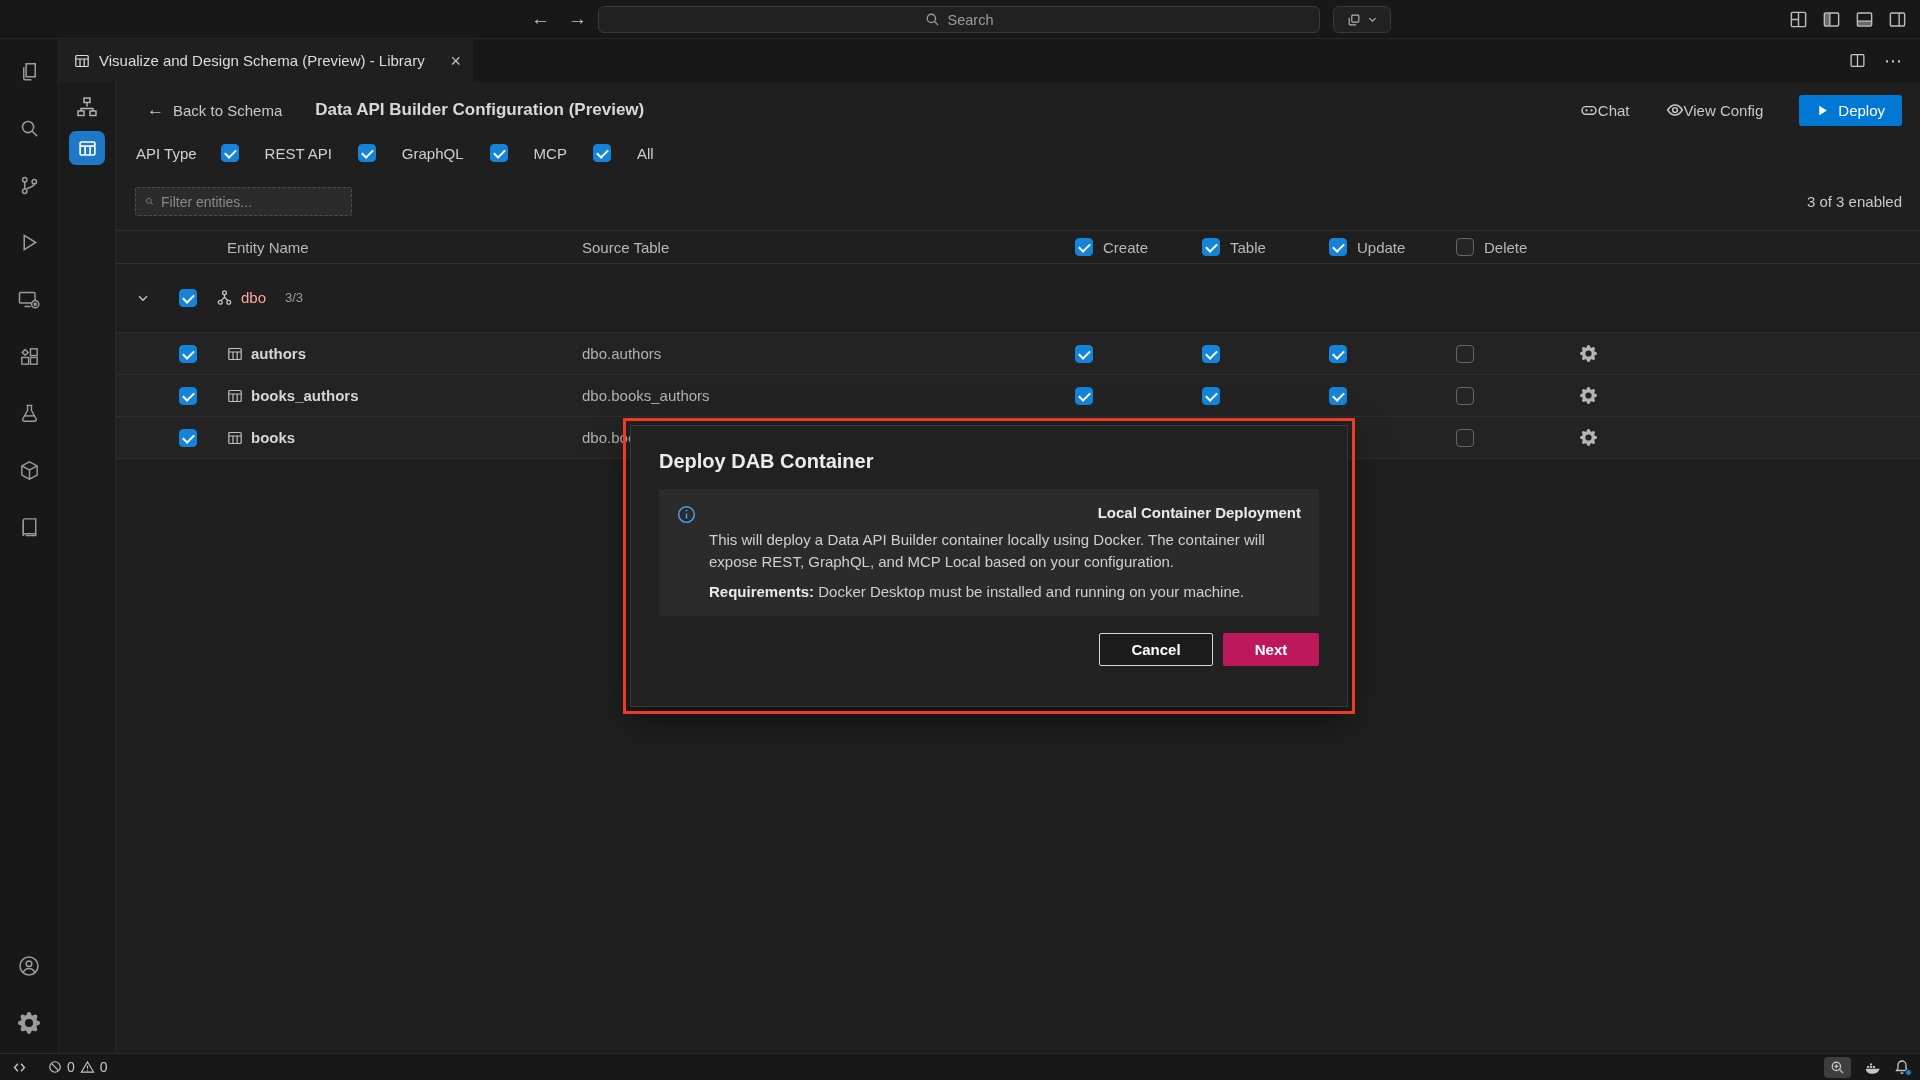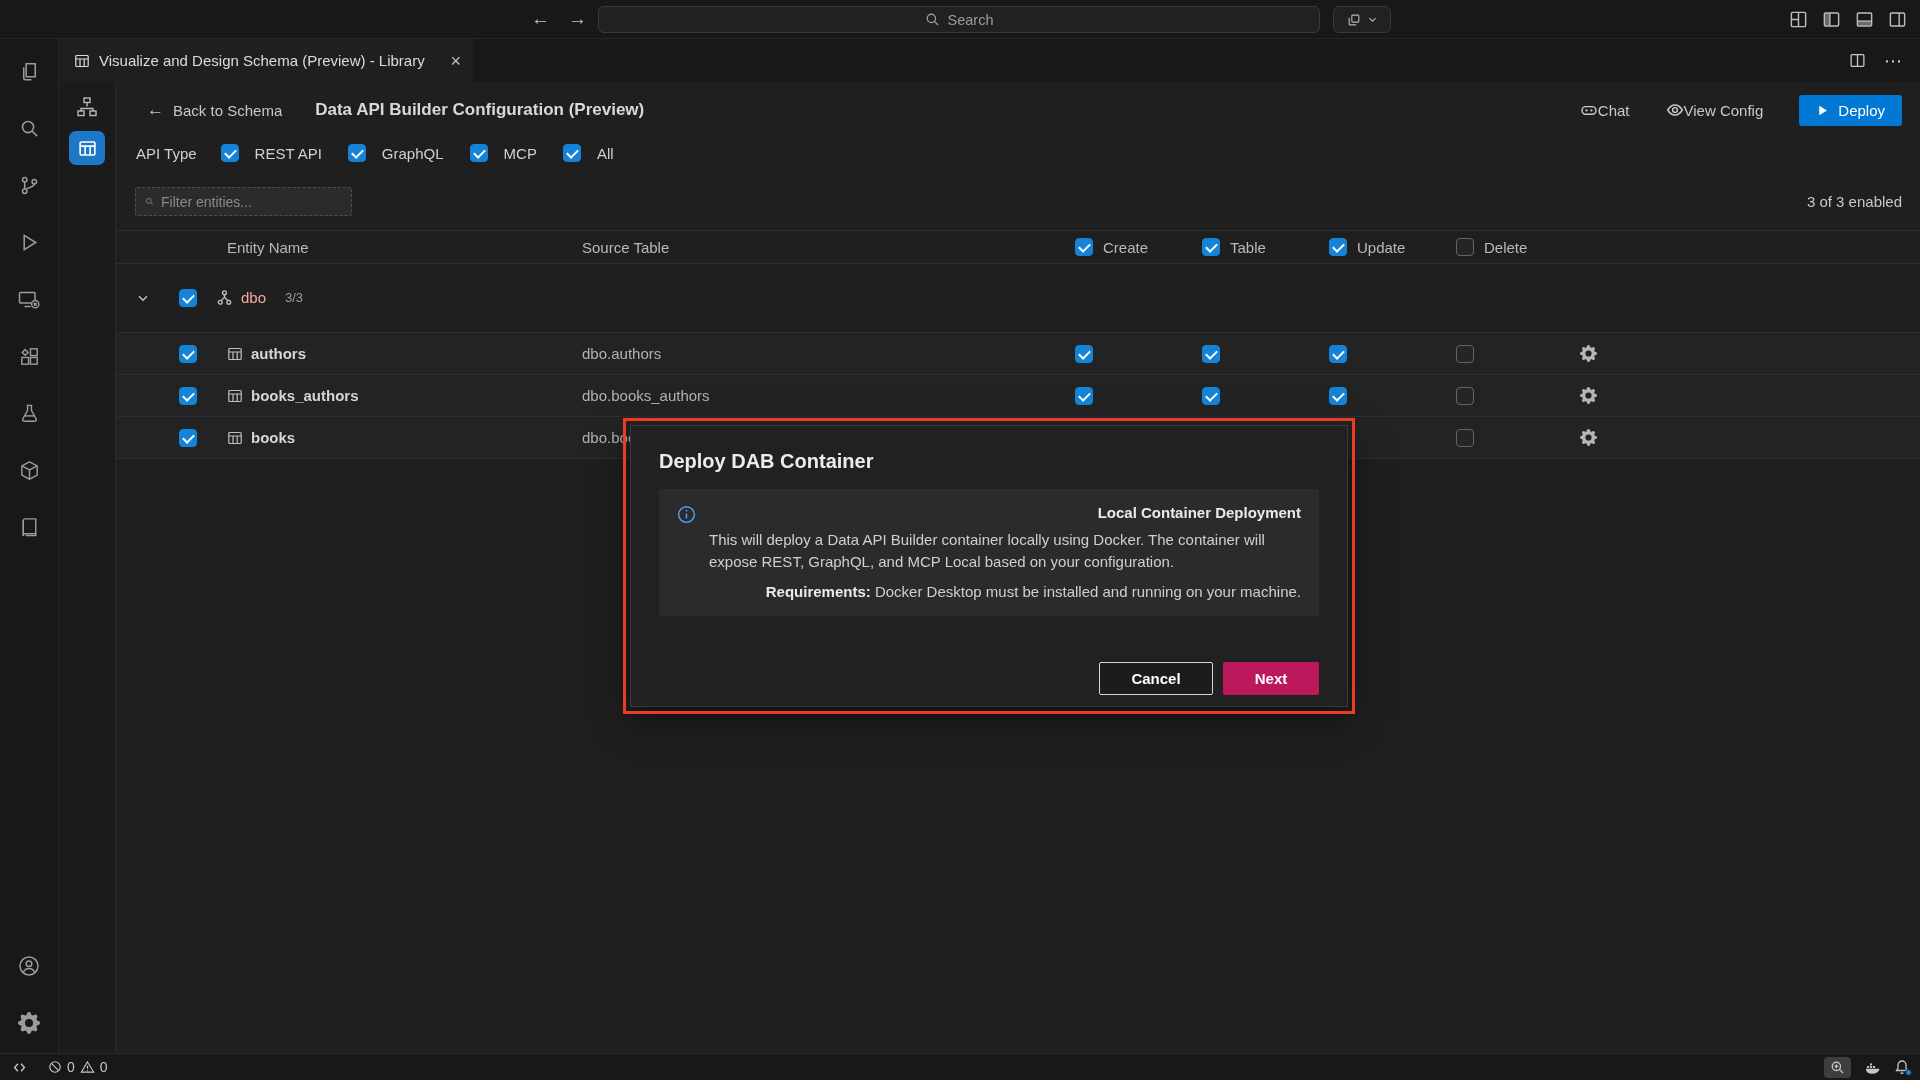--- a/index.html
+++ b/index.html
@@ -48,7 +48,7 @@
   
   .apitype-row { margin-top:8px; height:34px; display:flex; align-items:center; padding-left:20px; color:#d0d0d0; }
   .apitype-label { margin-right:24px; }
-  .api-option { display:flex; align-items:center; gap:16px; margin-right:26px; cursor:pointer; }
+  .api-option { display:flex; align-items:center; gap:26px; margin-right:26px; cursor:pointer; }
 
   
   .filter-row { margin-top:17px; height:29px; display:flex; align-items:center; padding:0 18px 0 19px; }

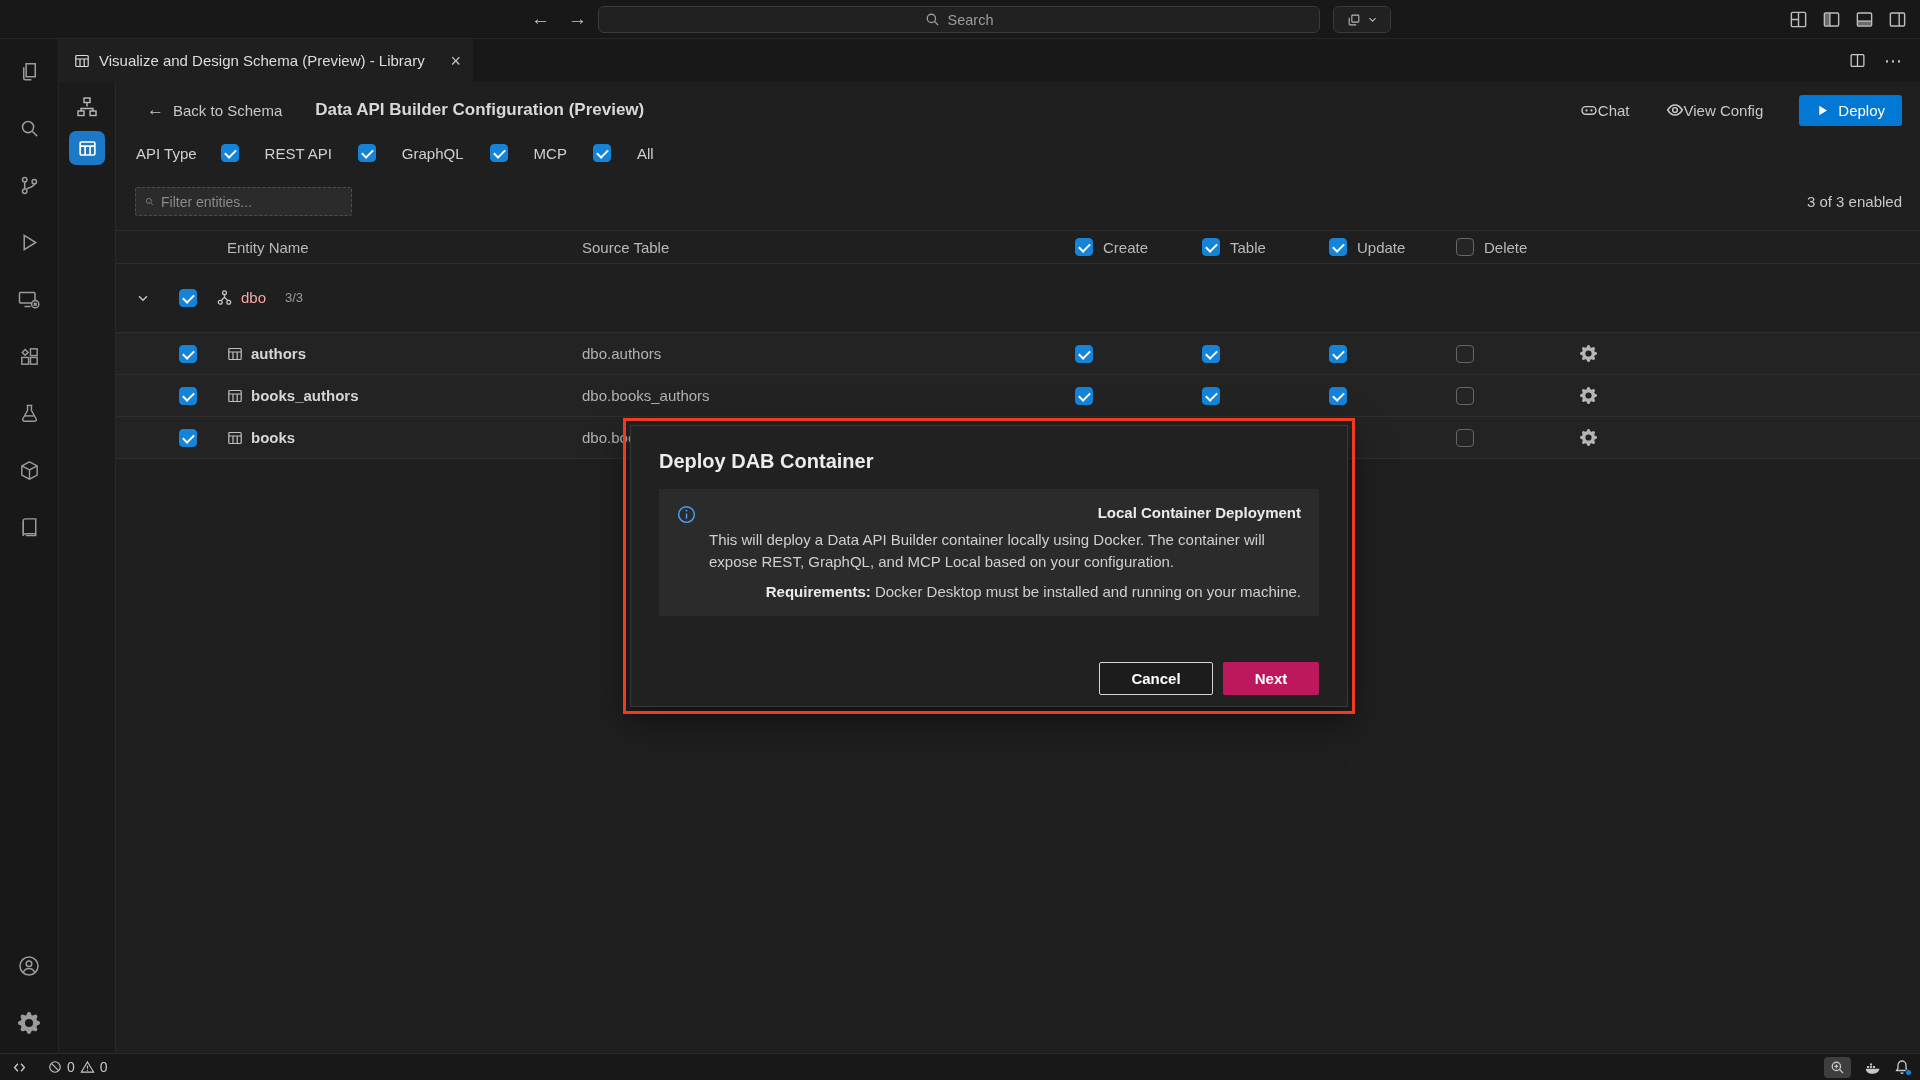--- a/index.html
+++ b/index.html
@@ -96,7 +96,7 @@
   .info-icon { flex:0 0 auto; margin-top:1px; color:#4da3f5; }
   .info-title { font-size:15px; font-weight:700; color:#eaeaea;text-align:right; }
   .info-body { margin-top:8px; font-size:15px; line-height:1.45; color:#cfcfcf; }
-  .info-req { margin-top:10px; font-size:15px; color:#cfcfcf;text-align:right; }
+  .info-req { margin-top:10px; font-size:15px; color:#cfcfcf; }
   .info-req b { color:#eaeaea; }
   .modal-actions { margin-top:17px; display:flex; justify-content:flex-end; gap:10px; }
   .btn { height:33px; font-size:15px; font-weight:600; border-radius:2px; cursor:pointer; font-family:inherit;margin-top:29px; }

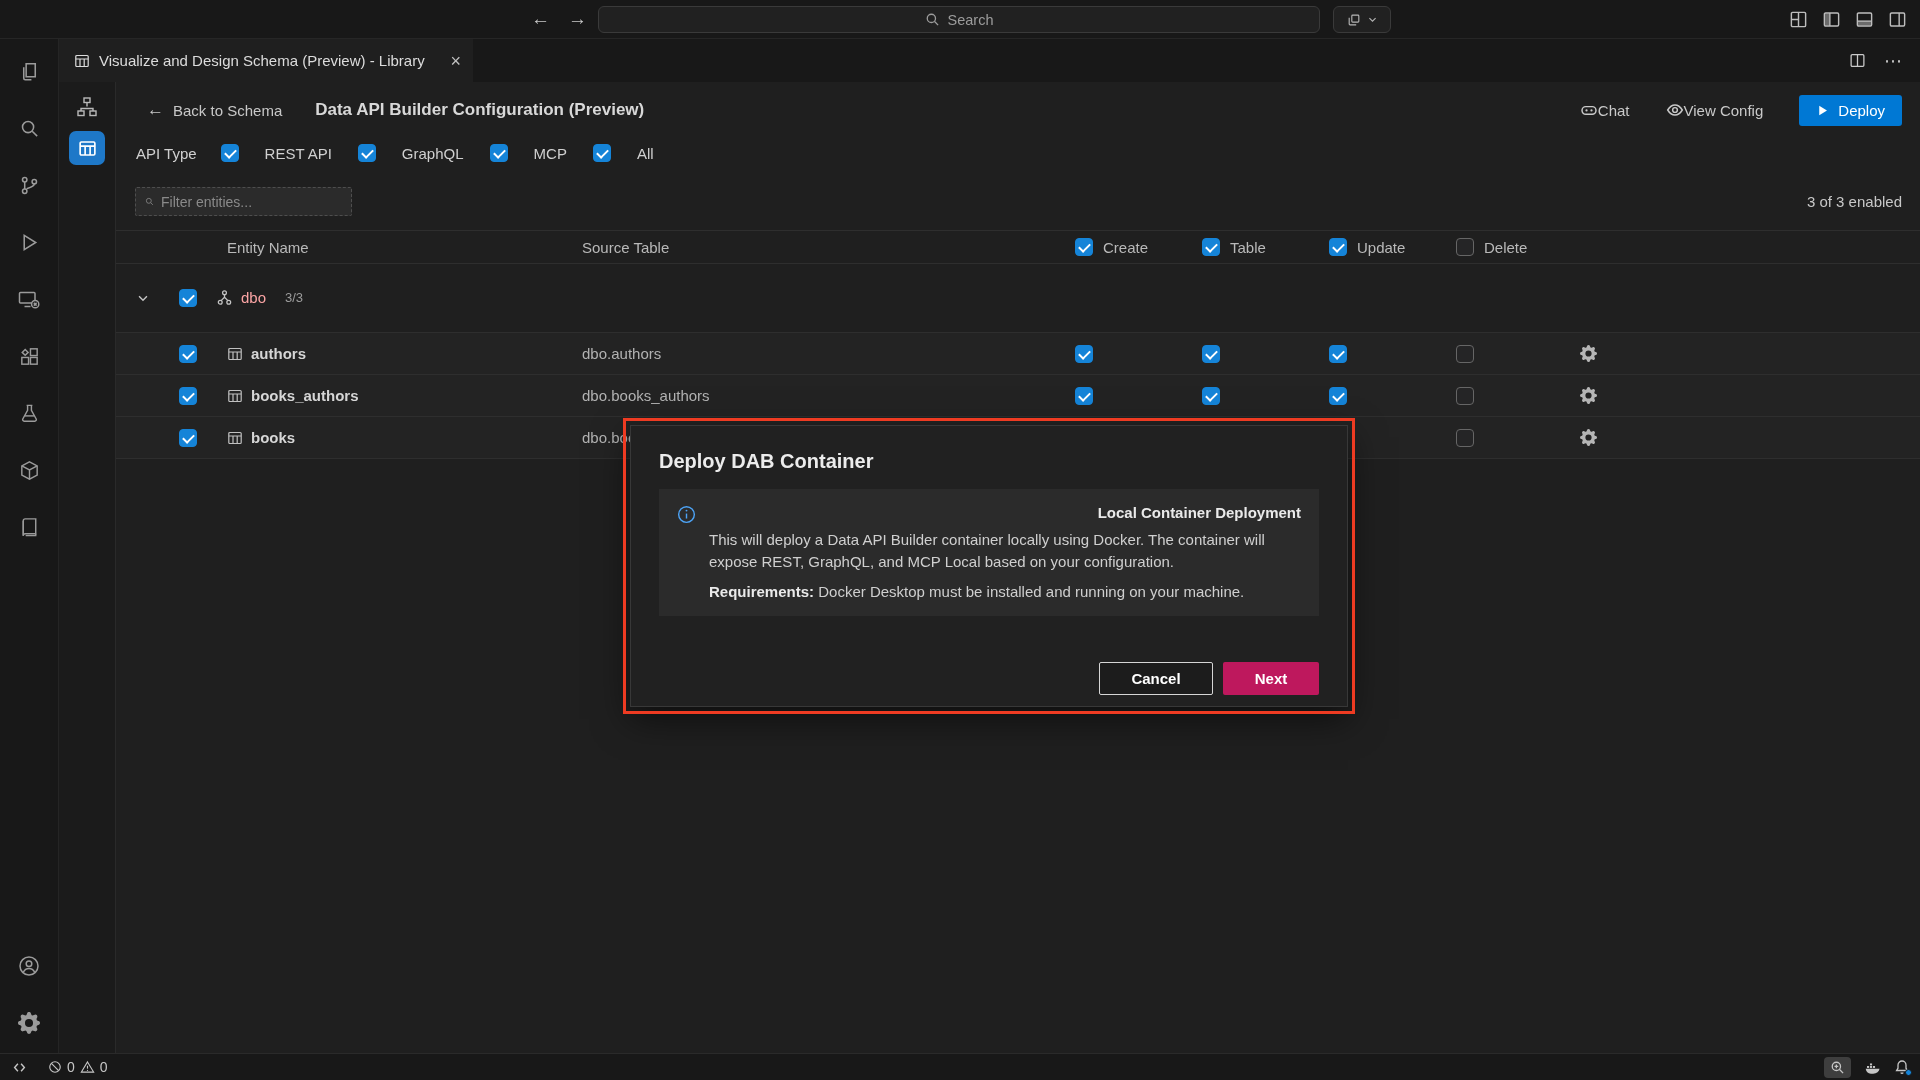--- a/index.html
+++ b/index.html
@@ -99,7 +99,7 @@
   .info-req { margin-top:10px; font-size:15px; color:#cfcfcf; }
   .info-req b { color:#eaeaea; }
   .modal-actions { margin-top:17px; display:flex; justify-content:flex-end; gap:10px; }
-  .btn { height:33px; font-size:15px; font-weight:600; border-radius:2px; cursor:pointer; font-family:inherit;margin-top:29px; }
+  .btn { height:33px; font-size:15px; font-weight:600; border-radius:2px; cursor:pointer; font-family:inherit; }
   .btn-cancel { width:114px; background:#1c1c1c; border:1px solid #d6d6d6; color:#fff; }
   .btn-next { width:96px; background:#be185d; border:none; color:#fff; }
   .annotation { position:absolute; left:623px; top:418px; width:732px; height:296px; border:3px solid #ee3b22; z-index:40; pointer-events:none; }

